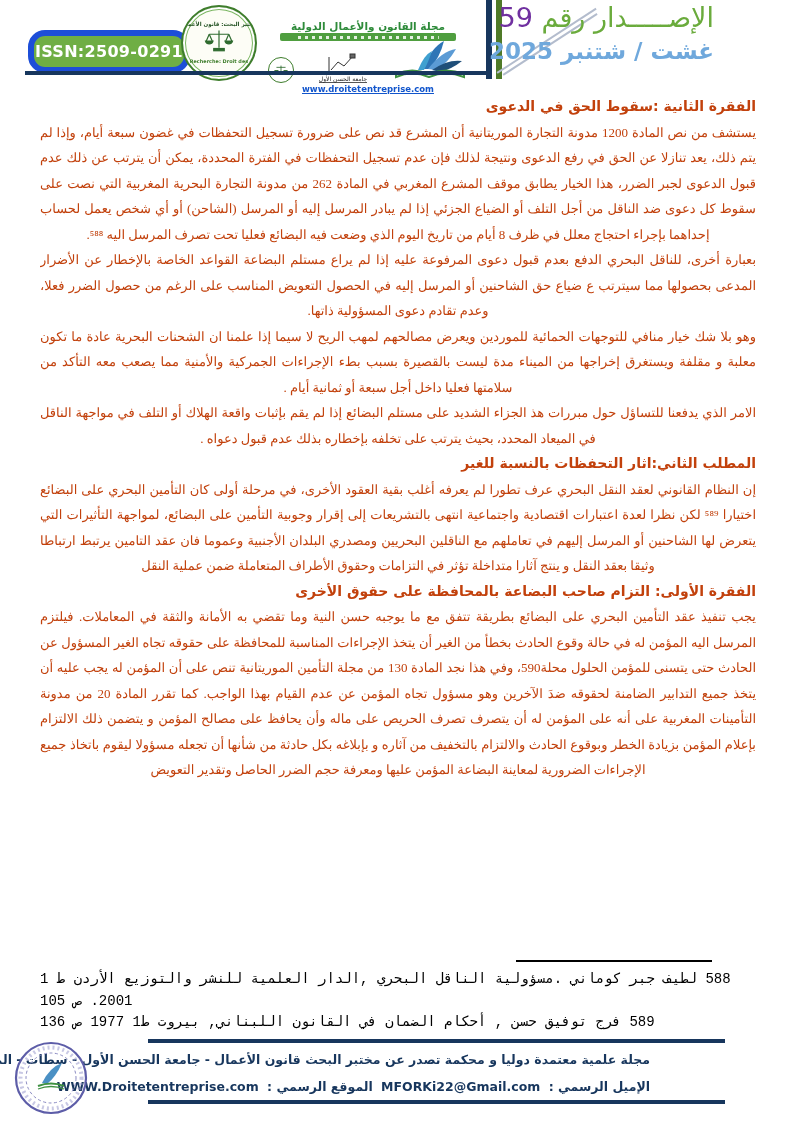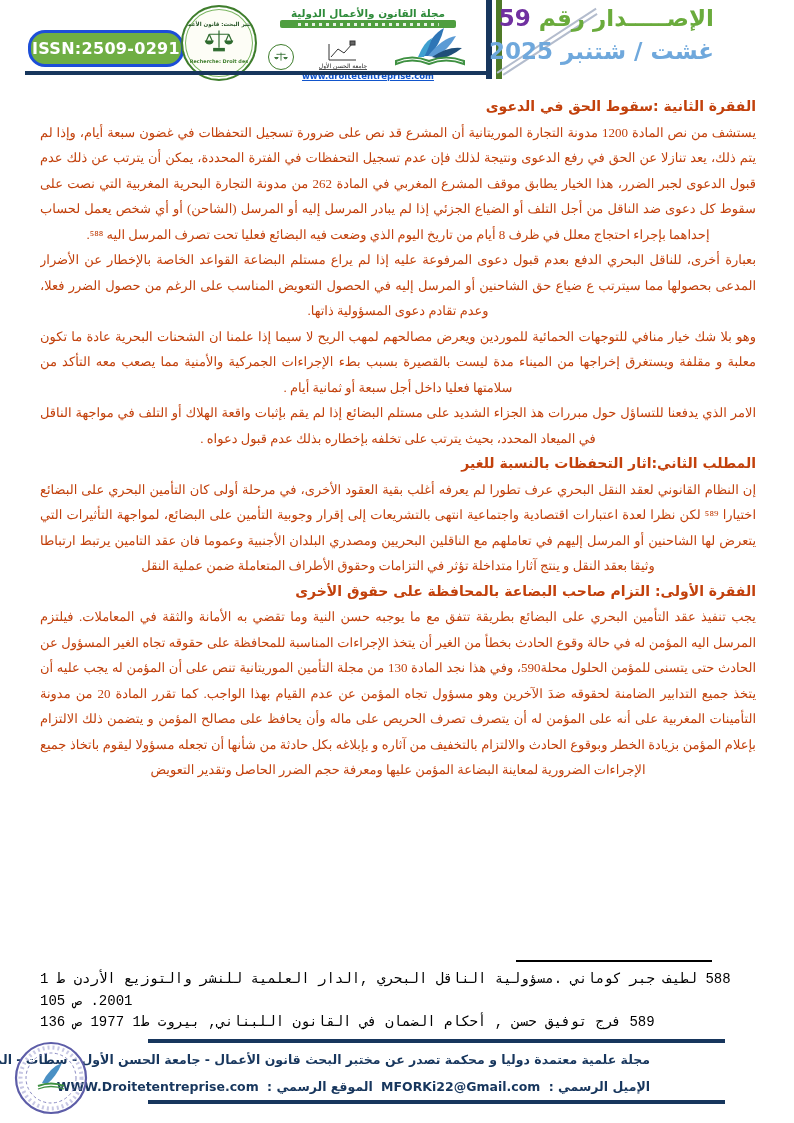--- a/index.html
+++ b/index.html
@@ -16,7 +16,7 @@
   .seal-arc-text{font-size:5.5px;color:#205020;font-weight:bold;white-space:nowrap;line-height:7px;}
   .seal-arc-text.latin{color:#3e7d2c;transform:scale(.9);}
 
-  .journal-logo{position:absolute;left:266px;top:7px;width:204px;height:74px;text-align:center;}
+  .journal-logo{position:absolute;left:266px;top:20px;width:204px;height:74px;text-align:center;}
   .journal-title{direction:rtl;color:#2e8b3a;font-weight:bold;font-size:10.5px;line-height:12px;white-space:nowrap;}
   .journal-banner{height:8px;margin:1px 14px 2px 14px;border-radius:2px;background:#4f9e3f;
       background-image:repeating-linear-gradient(90deg,rgba(255,255,255,.85) 0 3px,rgba(255,255,255,0) 3px 7px);

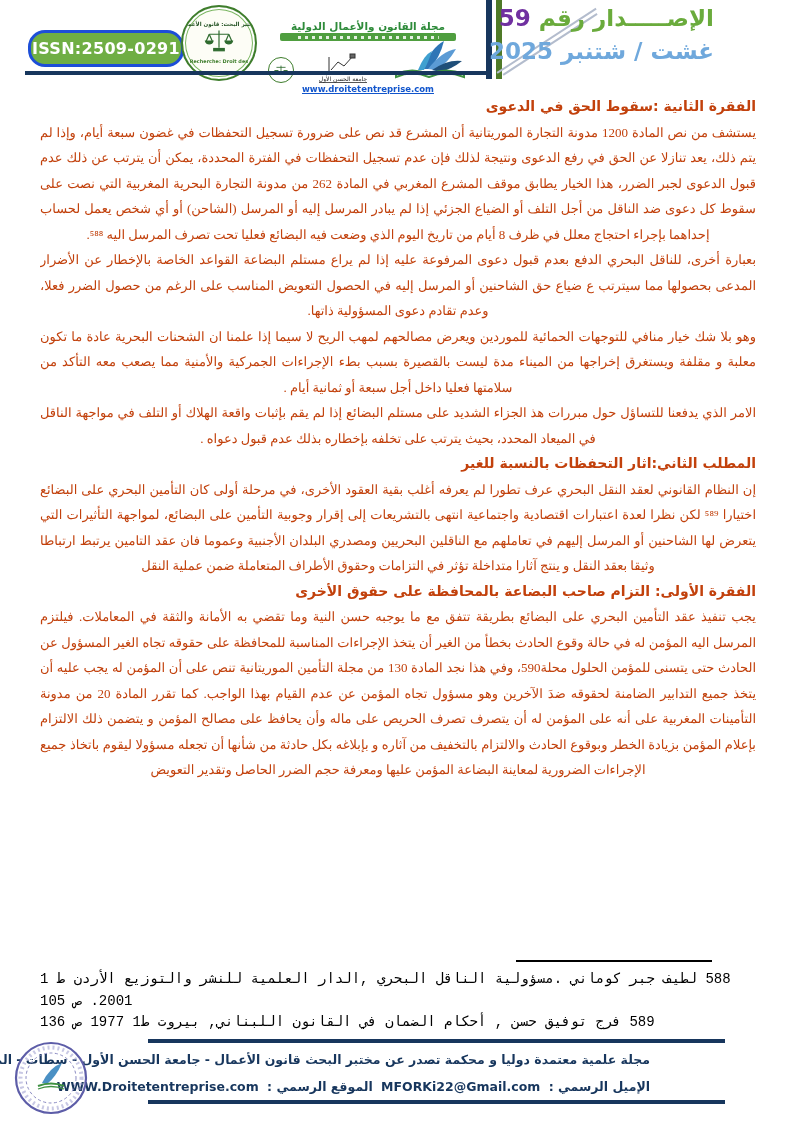--- a/index.html
+++ b/index.html
@@ -34,7 +34,7 @@
   .header-rule{position:absolute;left:25px;top:71px;width:462px;height:4px;background:#17365D;}
 
   .issue-block{position:absolute;left:506px;top:2px;width:208px;direction:rtl;text-align:center;}
-  .issue-line1{font-size:23px;font-weight:bold;color:#6AAB3C;line-height:32px;white-space:nowrap;}
+  .issue-line1{font-size:27px;font-weight:normal;color:#6AAB3C;line-height:32px;white-space:nowrap;}
   .issue-number{color:#7030A0;}
   .issue-date{font-size:23px;font-weight:bold;color:#6FA8DC;line-height:34px;white-space:nowrap;}
   .diag{position:absolute;height:1.5px;background:#b3bccd;transform-origin:left center;}

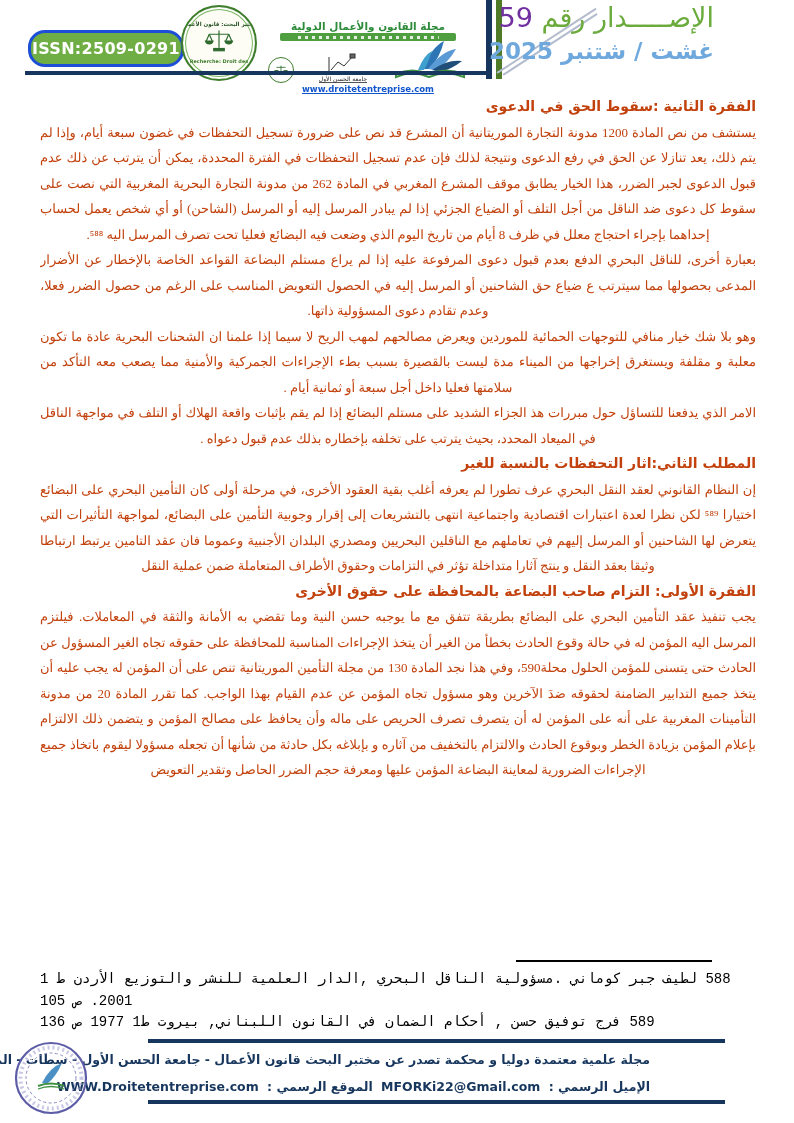--- a/index.html
+++ b/index.html
@@ -8,7 +8,7 @@
 
   
   .issn-pill{position:absolute;left:28px;top:30px;width:150px;height:31px;background:#6FAE44;
-             border:3px solid #1d4ed8;border-radius:17px;color:#fff;font-weight:bold;font-size:16px;
+             border:6px solid #1d4ed8;border-radius:17px;color:#fff;font-weight:bold;font-size:16px;
              display:flex;align-items:center;justify-content:center;letter-spacing:.3px;}
   .lab-seal{position:absolute;left:181px;top:5px;width:72px;height:72px;border-radius:50%;
             border:2.5px solid #3e7d2c;background:#fdfdf6;box-shadow:inset 0 0 0 2px #fff, inset 0 0 0 3px #7bb661;

